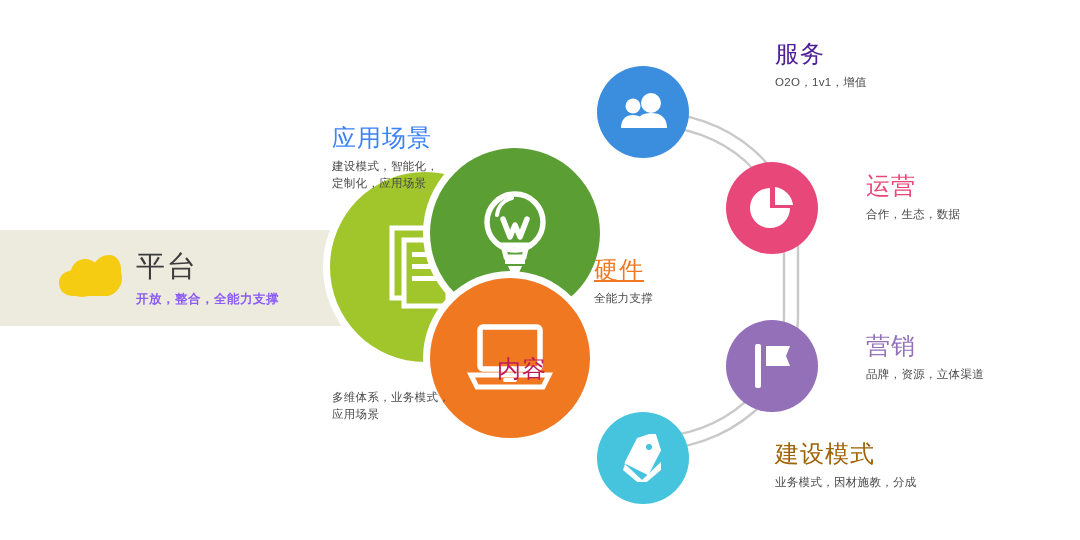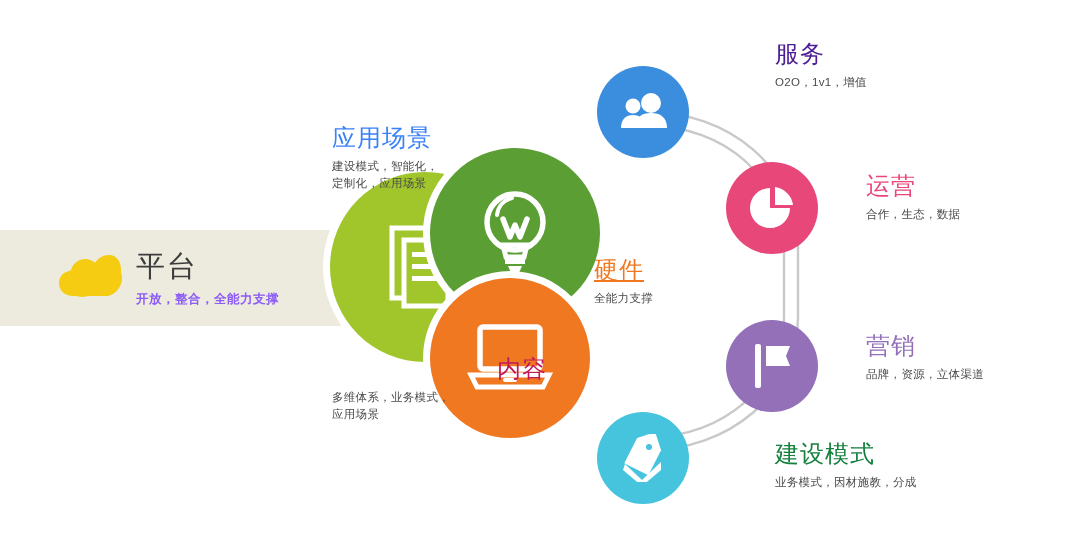--- a/index.html
+++ b/index.html
@@ -73,7 +73,7 @@
   .l-market{left:866px;top:332px;width:210px;}
   .l-market .t{color:#9370b8;}
   .l-build{left:775px;top:440px;width:230px;}
-  .l-build .t{color:#15803d;}
+  .l-build .t{color:#a16207;}
 </style>
 </head>
 <body>

